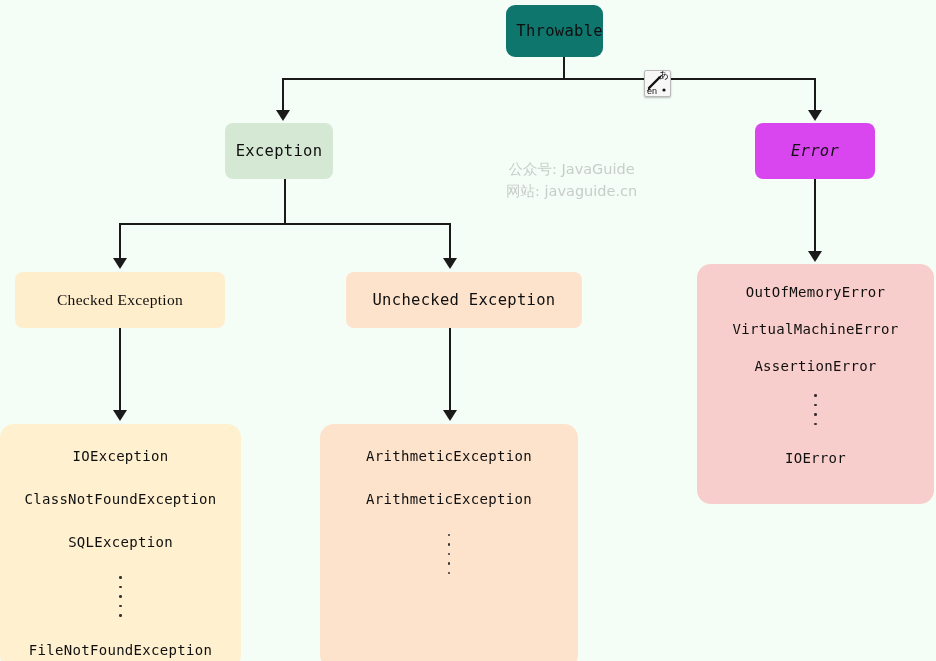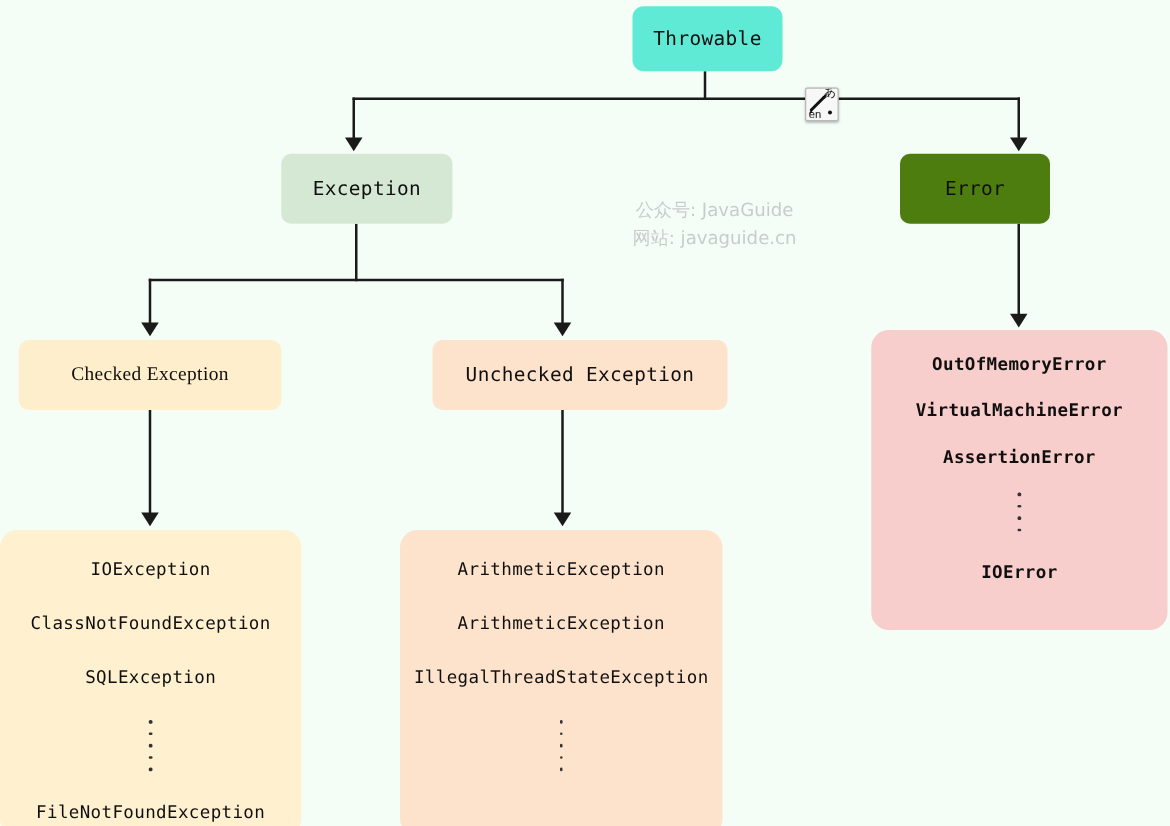--- a/index.html
+++ b/index.html
@@ -37,9 +37,10 @@
   }
 
   #n-throwable {
-    left: 506px; top: 5px; width: 120px; height: 52px;
-    background: #5eead4;
+    left: 506px; top: 5px; width: 97px; height: 52px;
+    background: #0f766e;
     border-radius: 9px;
+    align-items: flex-end;
   }
   #n-exception {
     left: 225px; top: 123px; width: 137px; height: 56px;

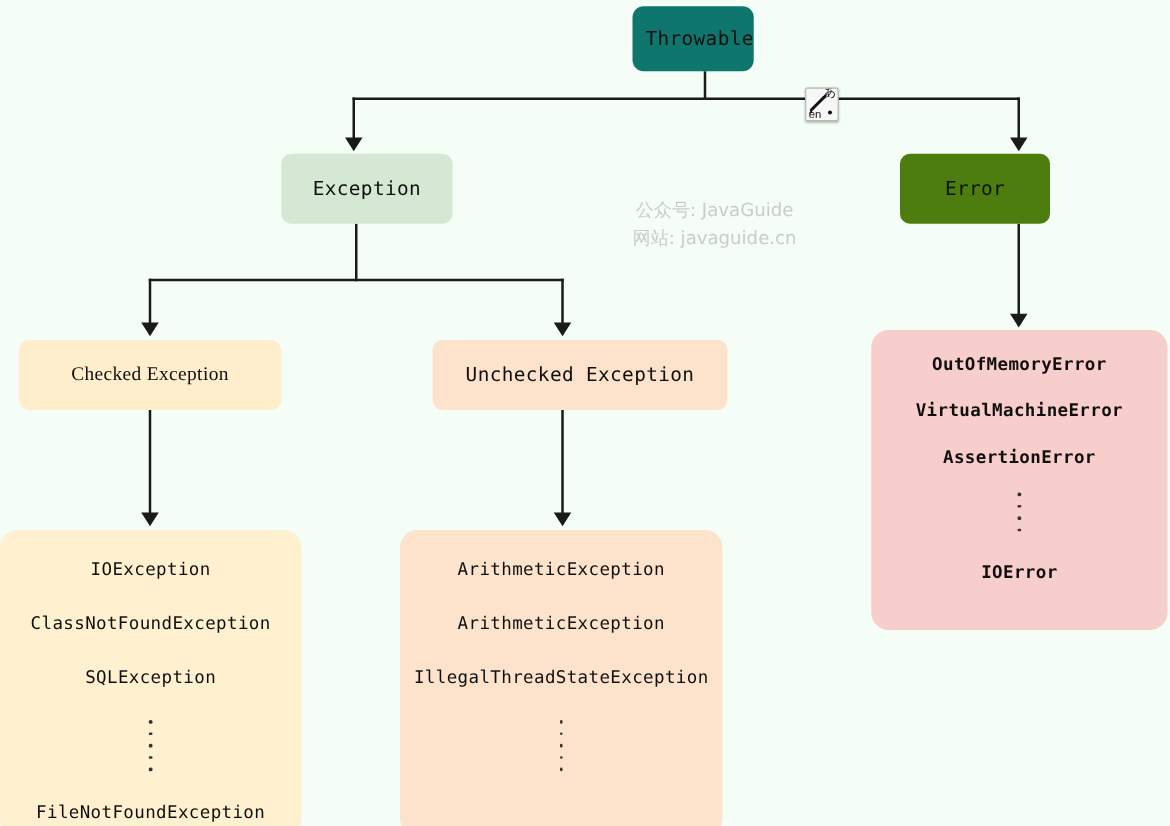--- a/index.html
+++ b/index.html
@@ -43,7 +43,7 @@
     align-items: flex-end;
   }
   #n-exception {
-    left: 225px; top: 123px; width: 137px; height: 56px;
+    left: 225px; top: 123px; width: 108px; height: 56px;
     background: #d5e8d4;
   }
   #n-error {

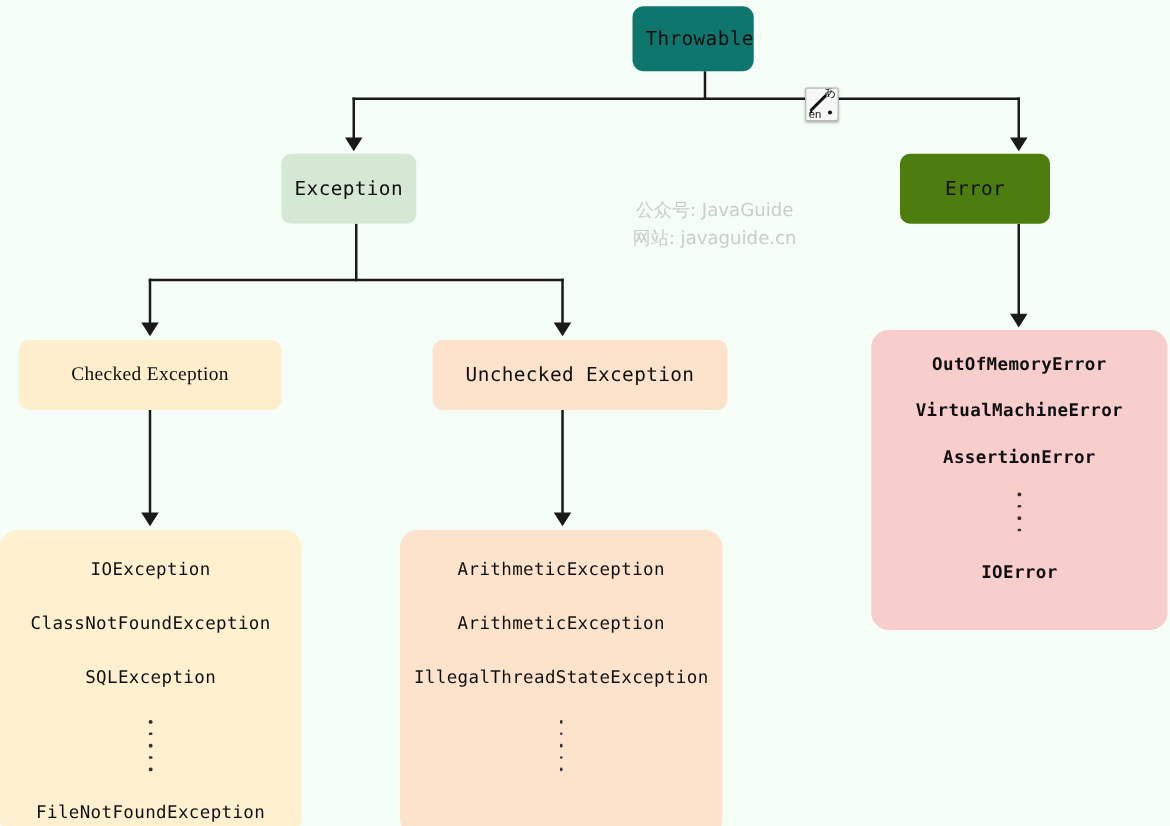--- a/index.html
+++ b/index.html
@@ -47,8 +47,9 @@
     background: #d5e8d4;
   }
   #n-error {
-    left: 720px; top: 123px; width: 120px; height: 56px;
-    background: #4d7c0f;
+    left: 755px; top: 123px; width: 120px; height: 56px;
+    background: #d946ef;
+    font-style: italic;
   }
   #n-checked {
     left: 15px; top: 272px; width: 210px; height: 56px;

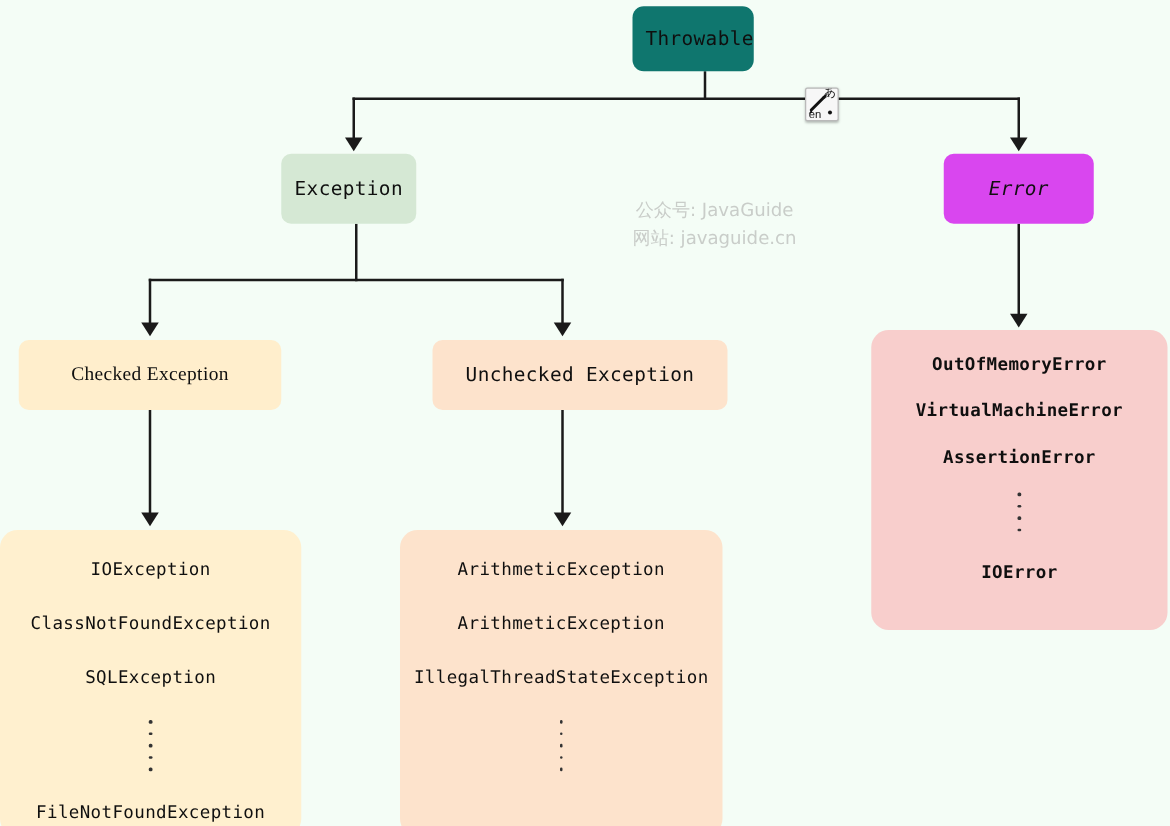--- a/index.html
+++ b/index.html
@@ -88,7 +88,7 @@
     white-space: nowrap;
     margin-bottom: 26px;
   }
-  #n-error-list .leaf-item { margin-bottom: 20px; font-weight: bold; }
+  #n-error-list .leaf-item { margin-bottom: 20px; }
   .leaf-item:last-child { margin-bottom: 0; }
 
   .vdots {

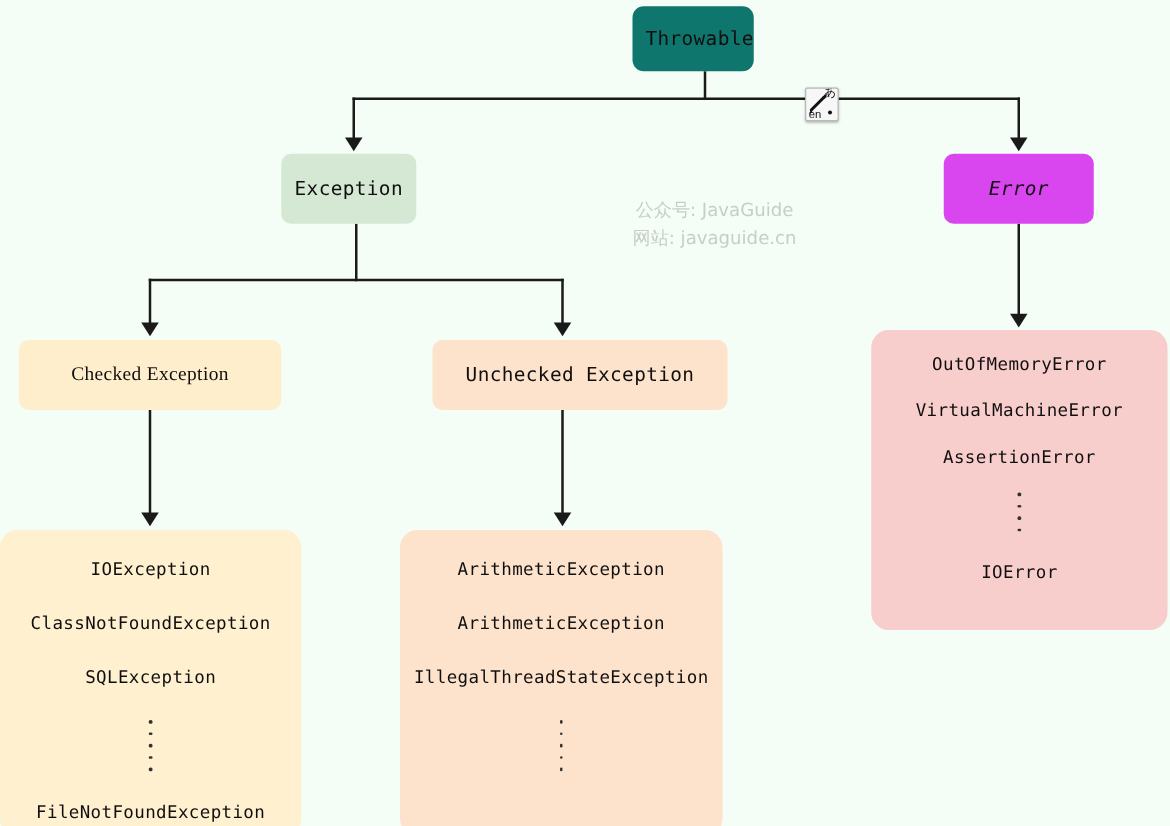--- a/index.html
+++ b/index.html
@@ -241,7 +241,6 @@
   <div class="node" id="n-unchecked-list">
     <div class="leaf-item">ArithmeticException</div>
     <div class="leaf-item">ArithmeticException</div>
-    <div class="leaf-item">IllegalThreadStateException</div>
     <div class="vdots">
       <span></span>
         <span></span>

